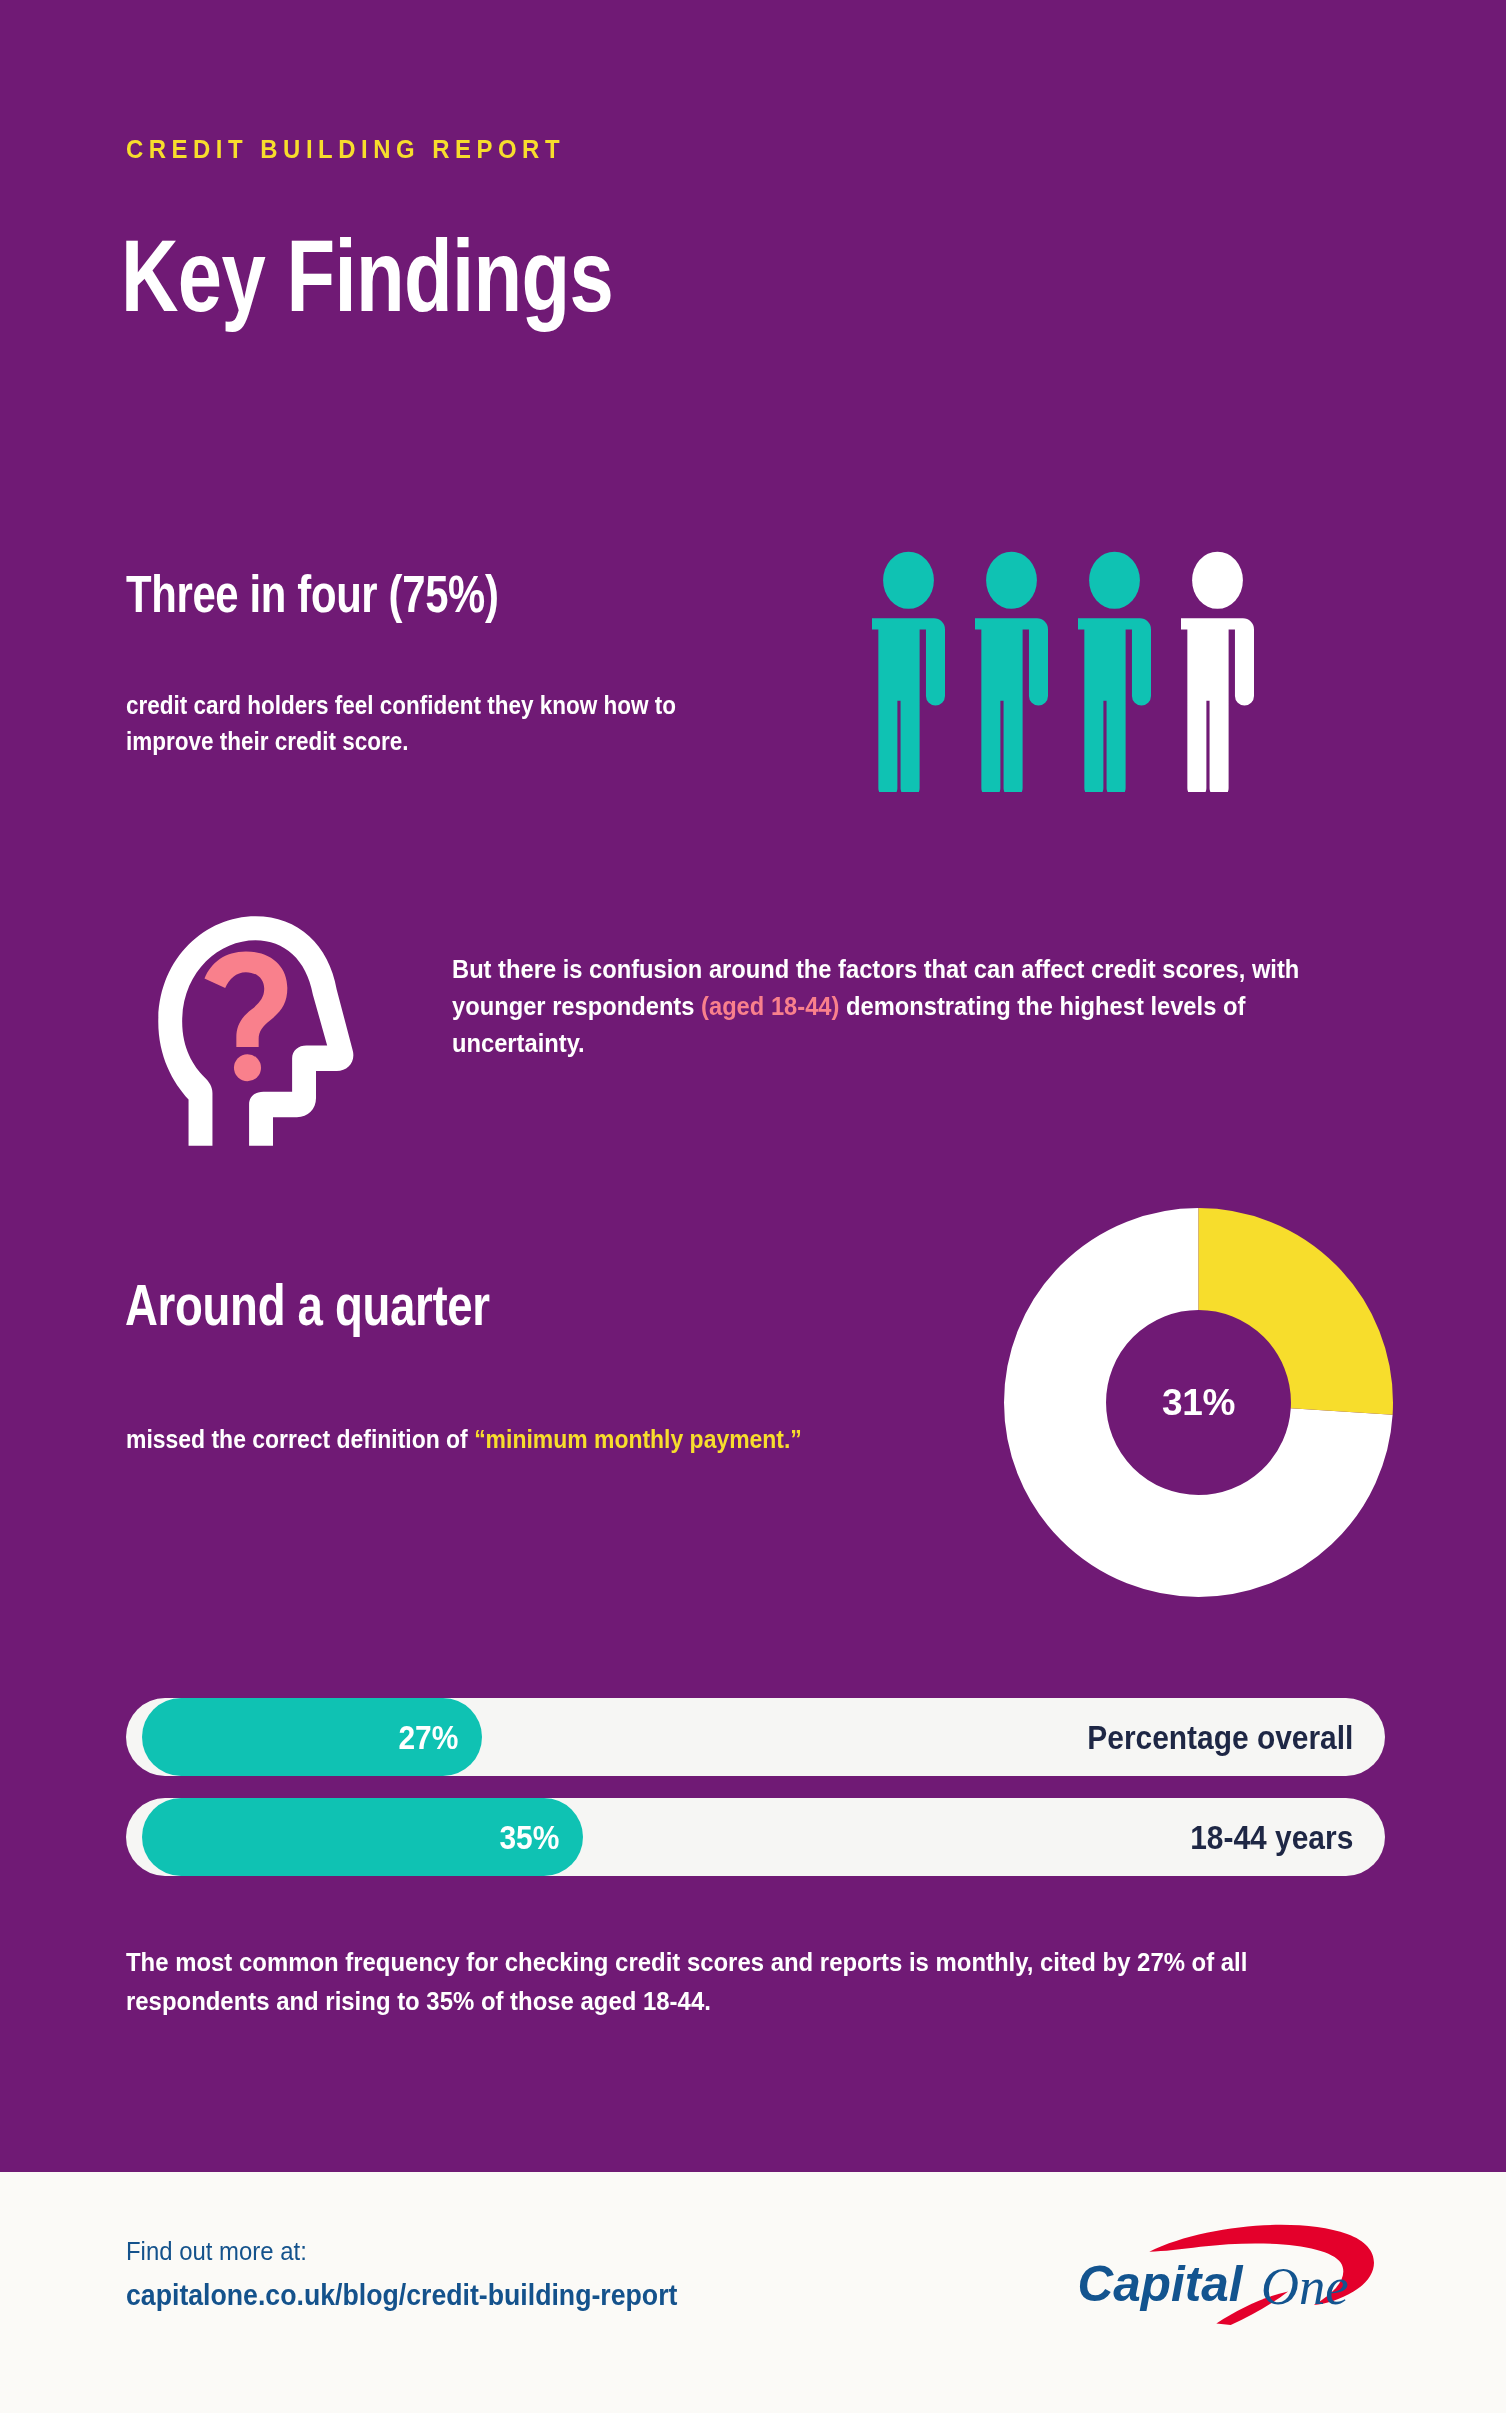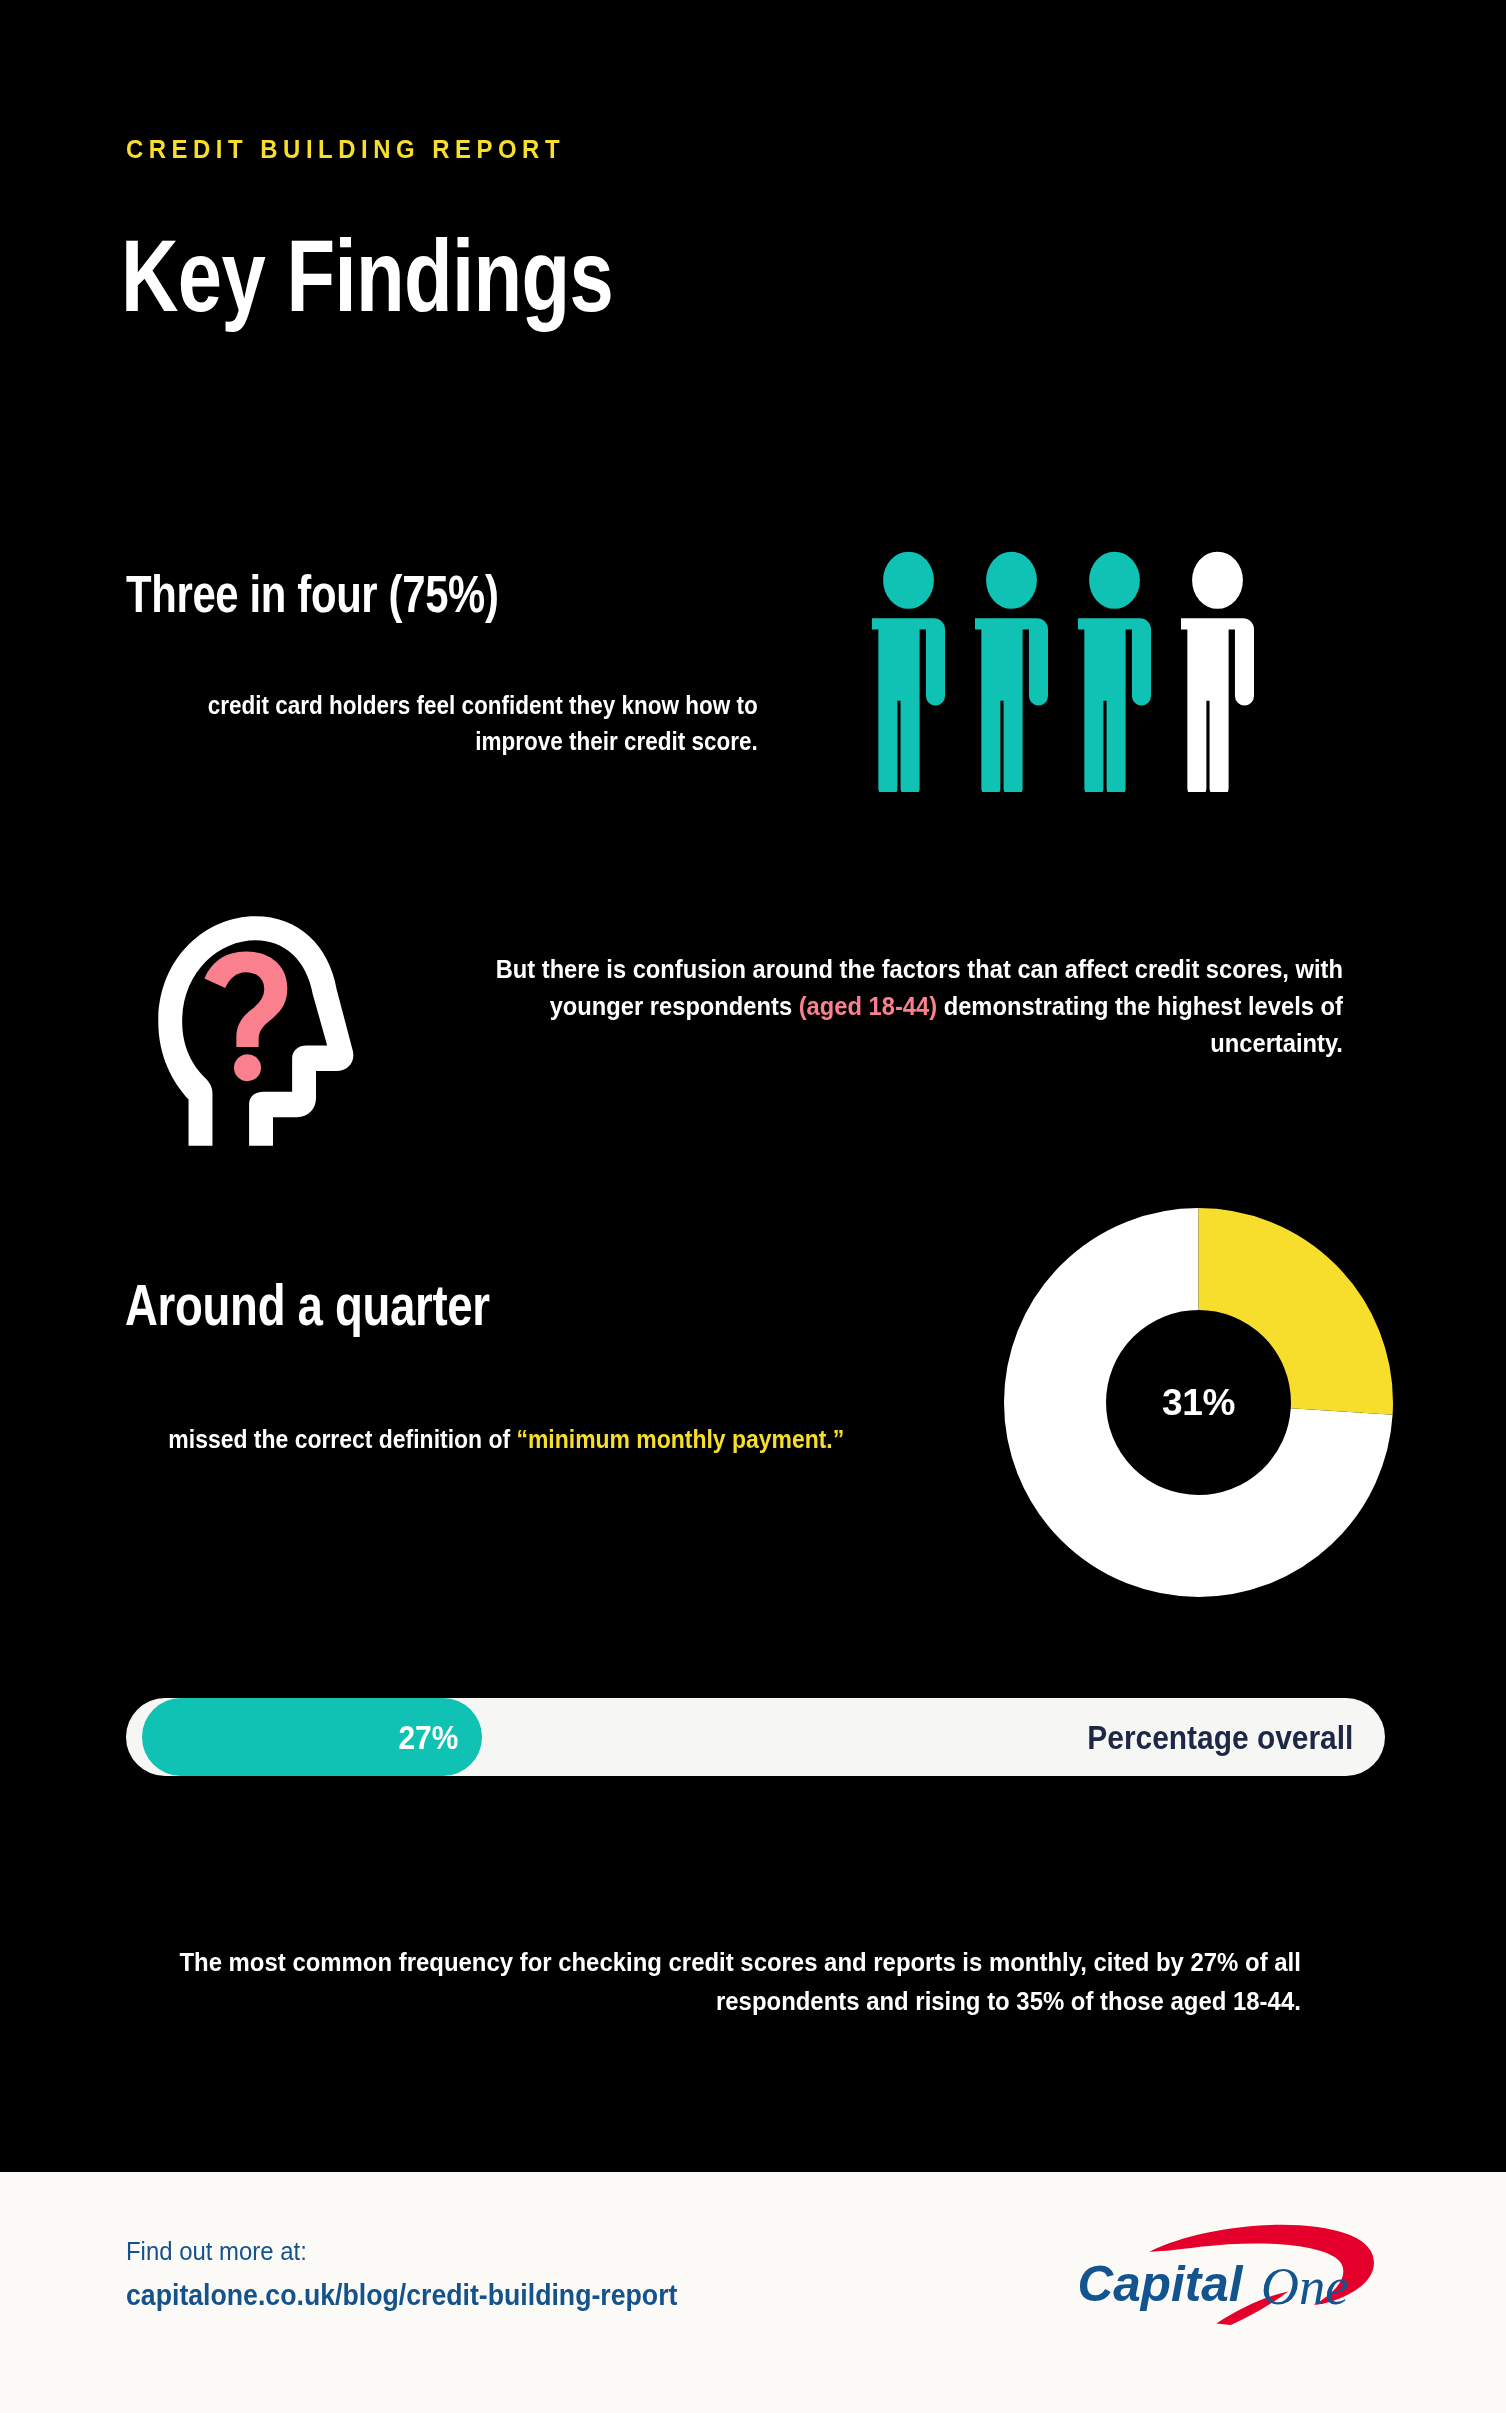--- a/index.html
+++ b/index.html
@@ -16,9 +16,8 @@
     position: relative;
     width: 1507px;
     height: 2413px;
-    background: #000000;
+    background: #701a75;
     overflow: hidden;
-    text-align: right;
   }
 
   

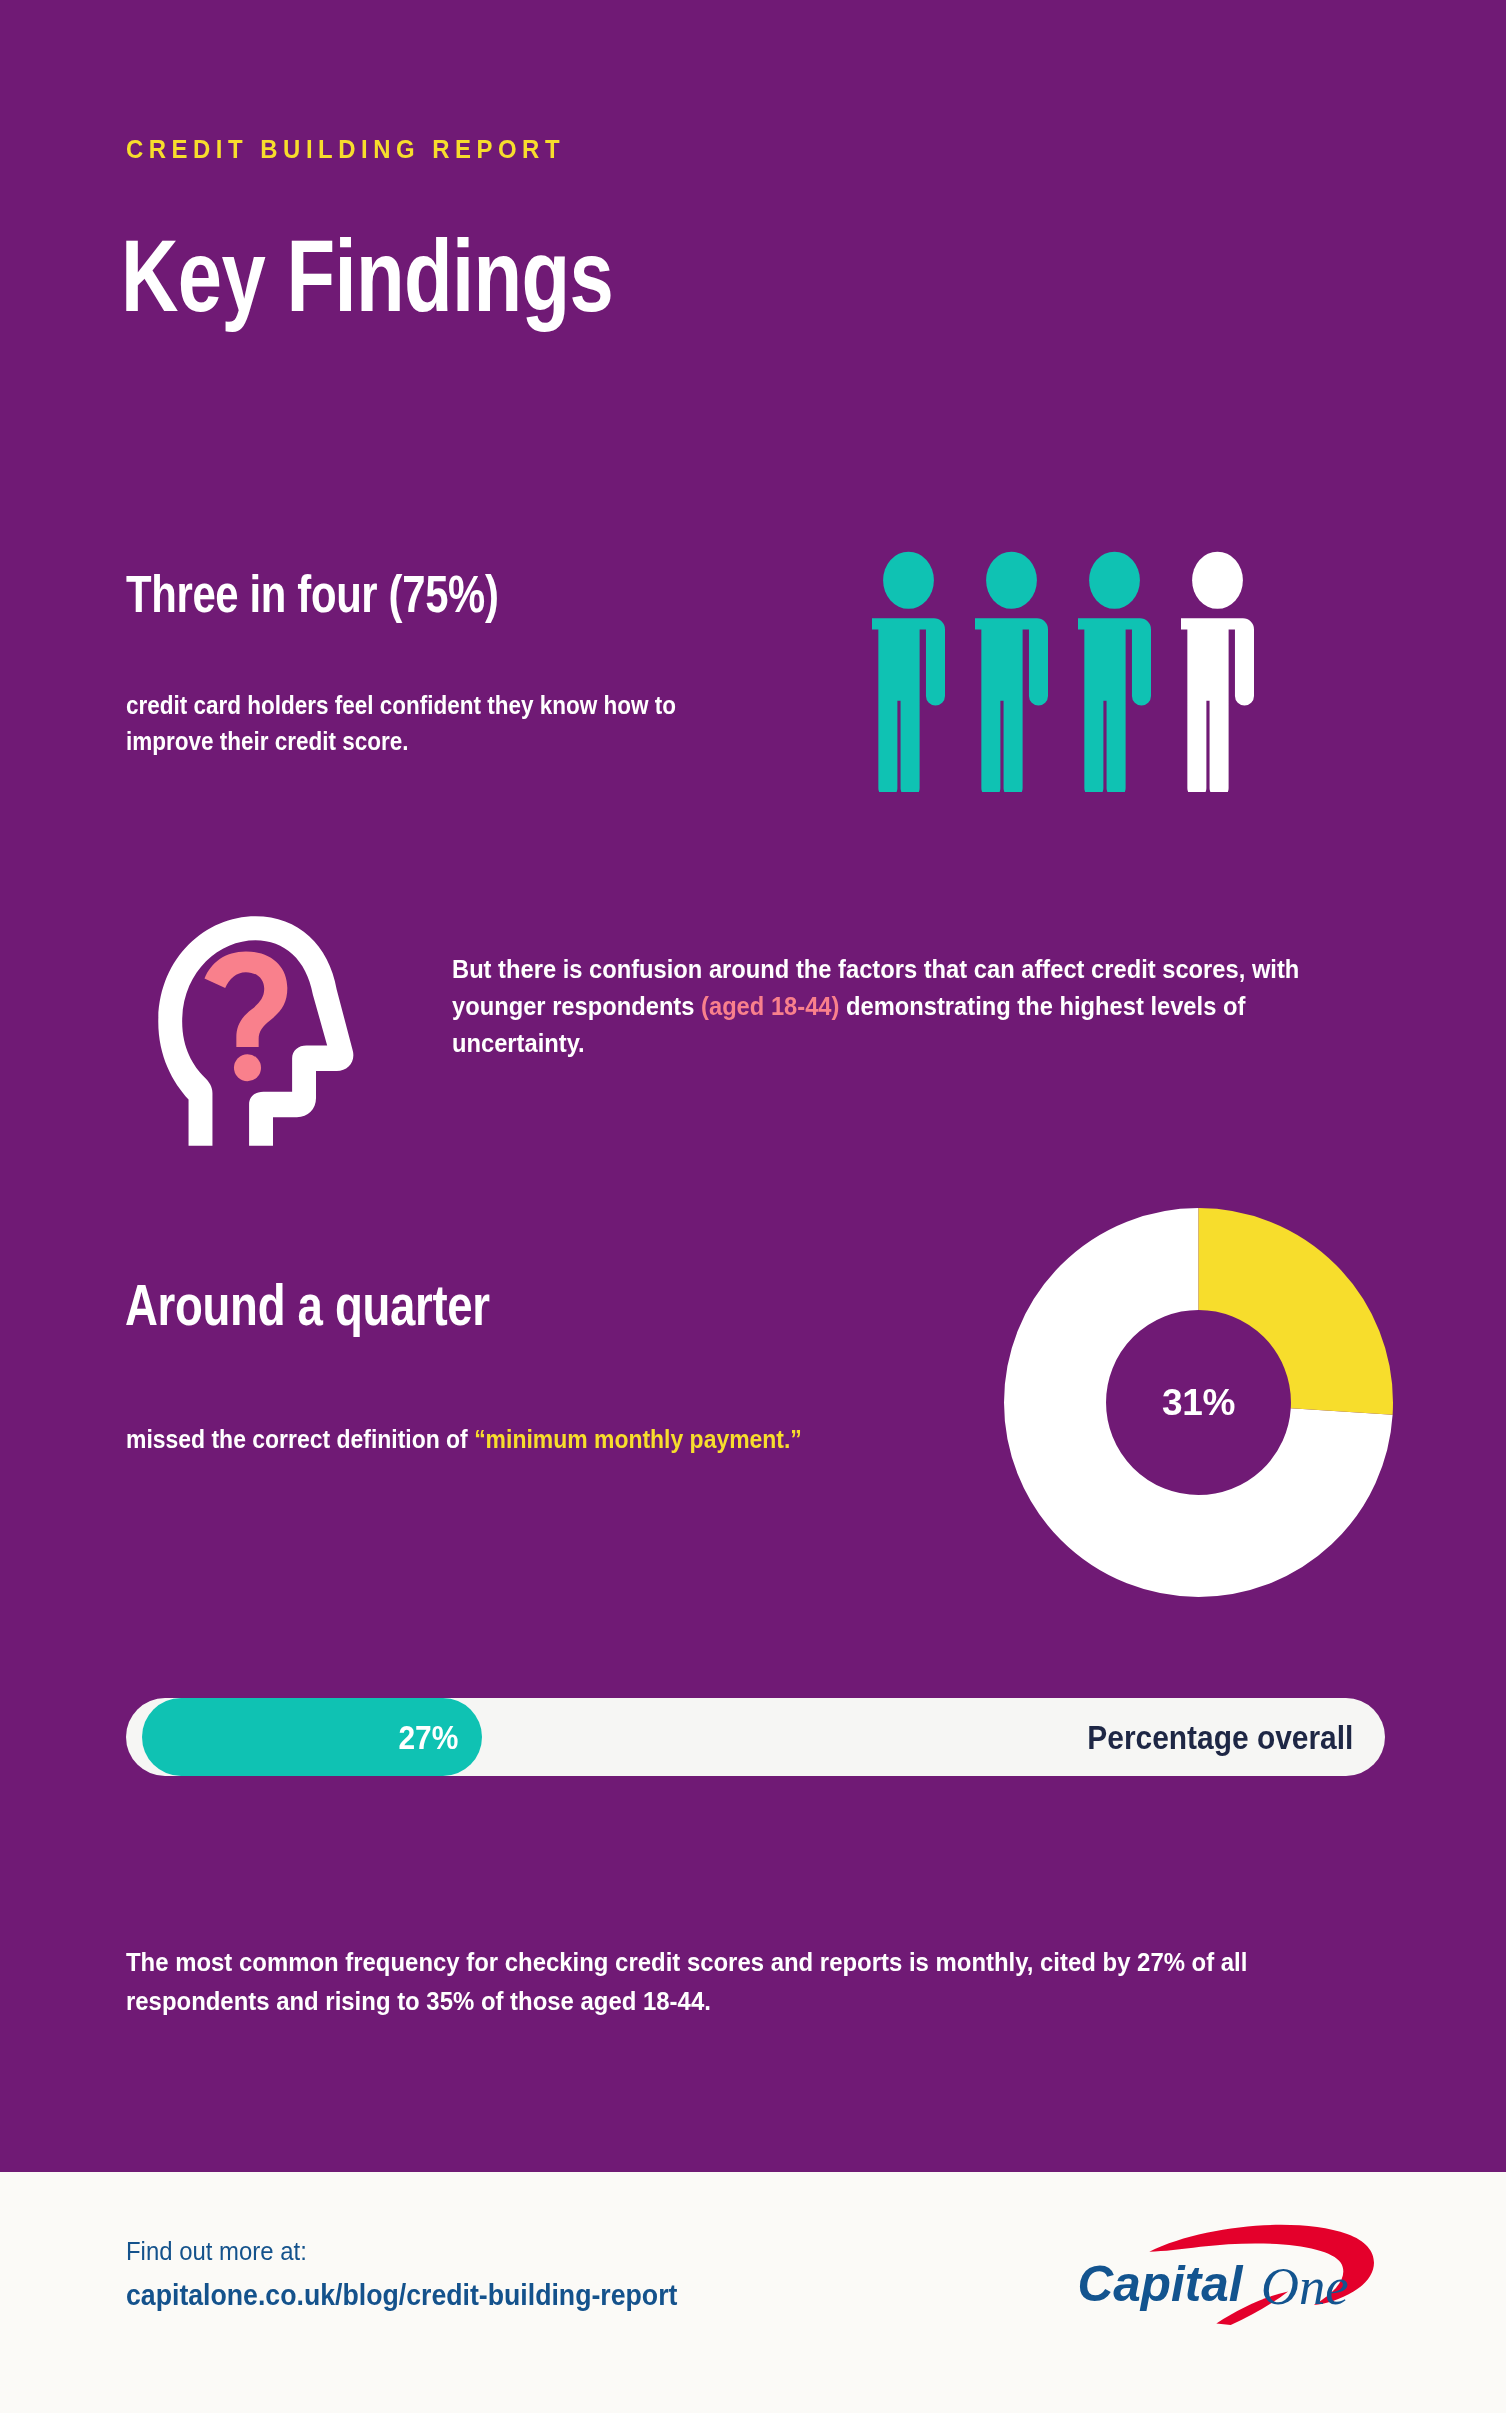--- a/index.html
+++ b/index.html
@@ -361,6 +361,12 @@
       </div>
       <span class="bar-label">Percentage overall</span>
     </div>
+    <div class="bar-track">
+      <div class="bar-fill" id="fill-1" style="width:35%">
+        <span class="bar-pct">35%</span>
+      </div>
+      <span class="bar-label">18-44 years</span>
+    </div>
   </div>
 
   <div class="sec4-body">The most common frequency for checking credit scores and reports is monthly, cited by 27% of all respondents and rising to 35% of those aged 18-44.</div>

